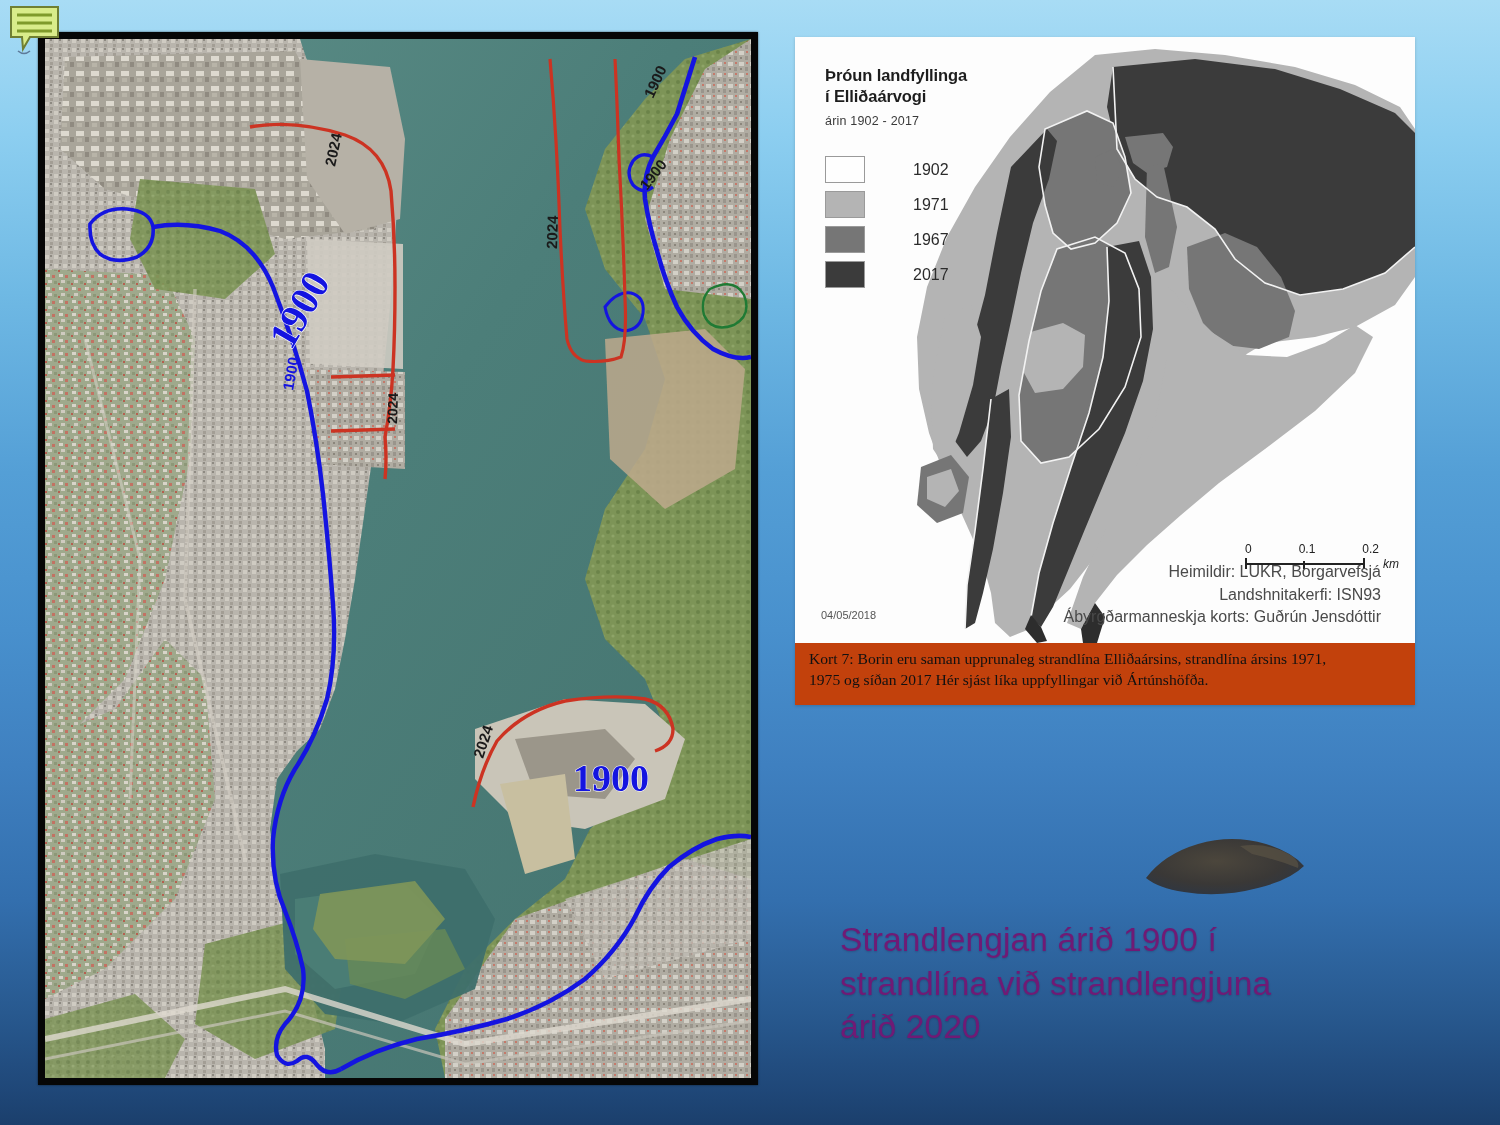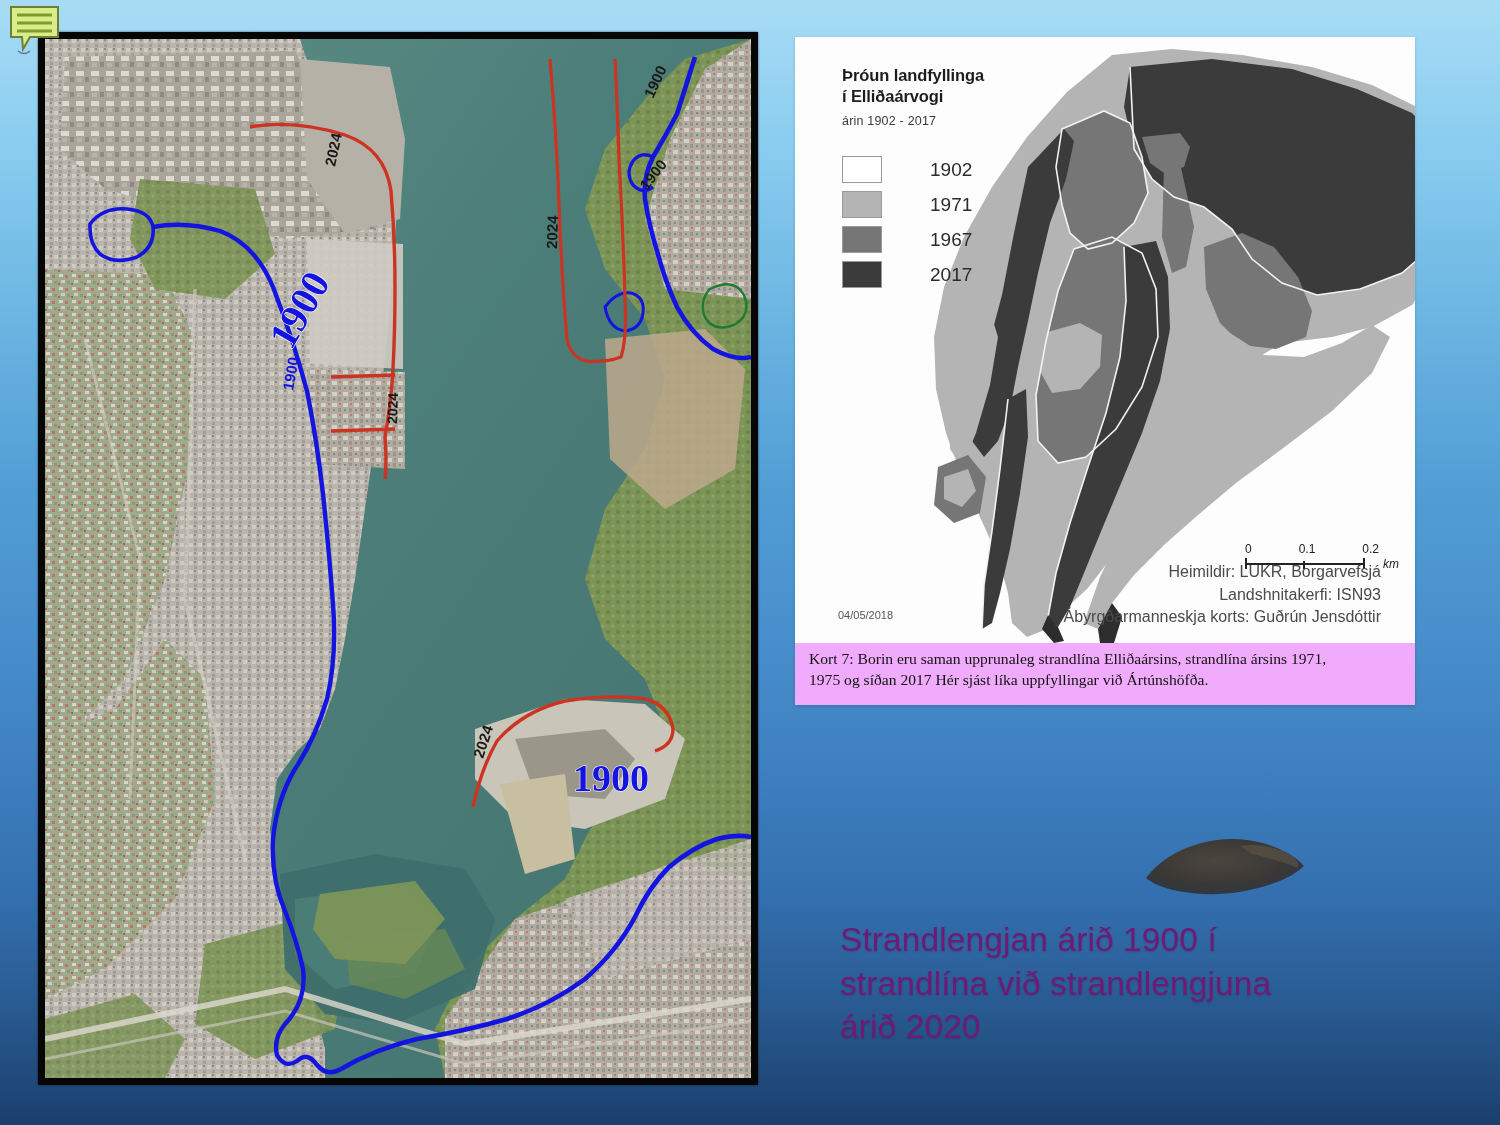--- a/index.html
+++ b/index.html
@@ -39,7 +39,7 @@
     background:#fdfdfd;box-sizing:border-box;
     box-shadow:0 1px 3px rgba(0,0,0,.18);
   }
-  .inset-map-area{position:absolute;left:17px;top:0;right:0;height:606px;overflow:hidden;background:#fdba74;}
+  .inset-map-area{position:absolute;left:0;top:0;right:0;height:606px;overflow:hidden;background:#fdba74;}
   .inset-map-svg{position:absolute;left:0;top:0;width:620px;height:606px;display:block;}
 
   .legend-block{position:absolute;left:30px;top:28px;width:260px;z-index:5;}

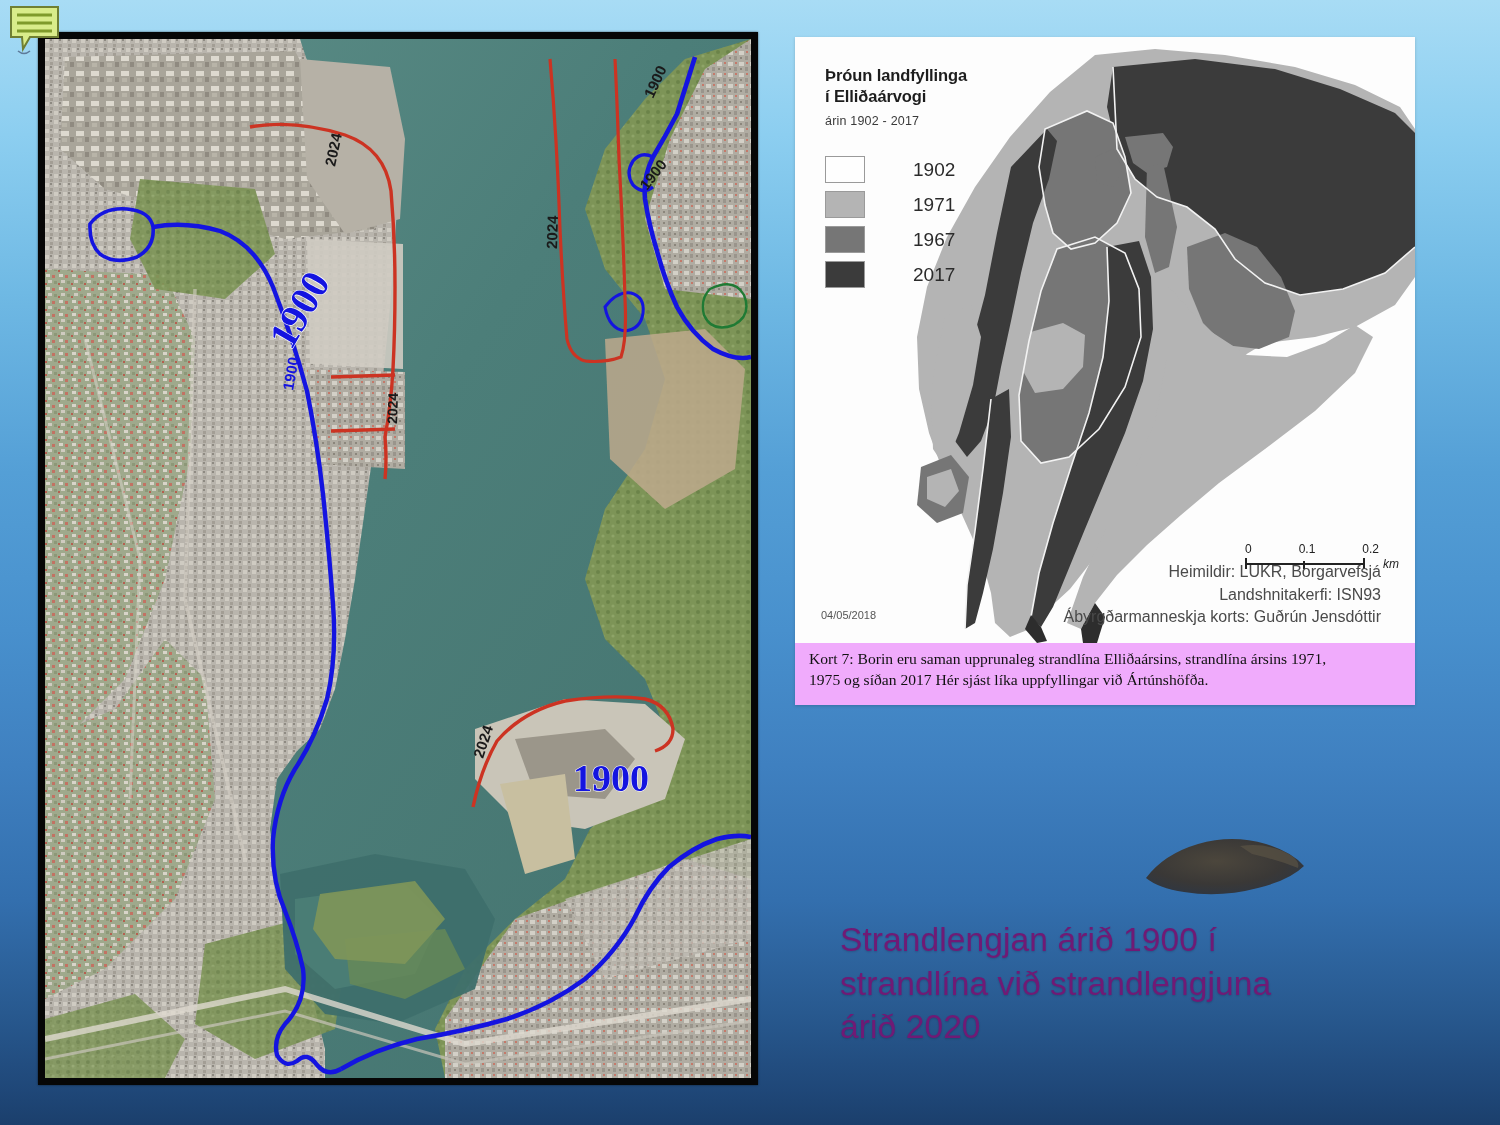--- a/index.html
+++ b/index.html
@@ -48,7 +48,7 @@
   .legend-items{margin-top:26px;}
   .legend-row{display:flex;align-items:center;height:31px;margin-bottom:4px;}
   .legend-swatch{width:40px;height:27px;border:1px solid #9a9a9a;box-sizing:border-box;}
-  .legend-label{margin-left:48px;font-size:19px;color:#2b2b2b;}
+  .legend-label{margin-left:48px;font-size:16px;color:#2b2b2b;}
 
   .scalebar{position:absolute;right:36px;bottom:74px;width:134px;z-index:6;}
   .scale-nums{display:flex;justify-content:space-between;font-size:12px;color:#222;padding:0 0 2px 0;}

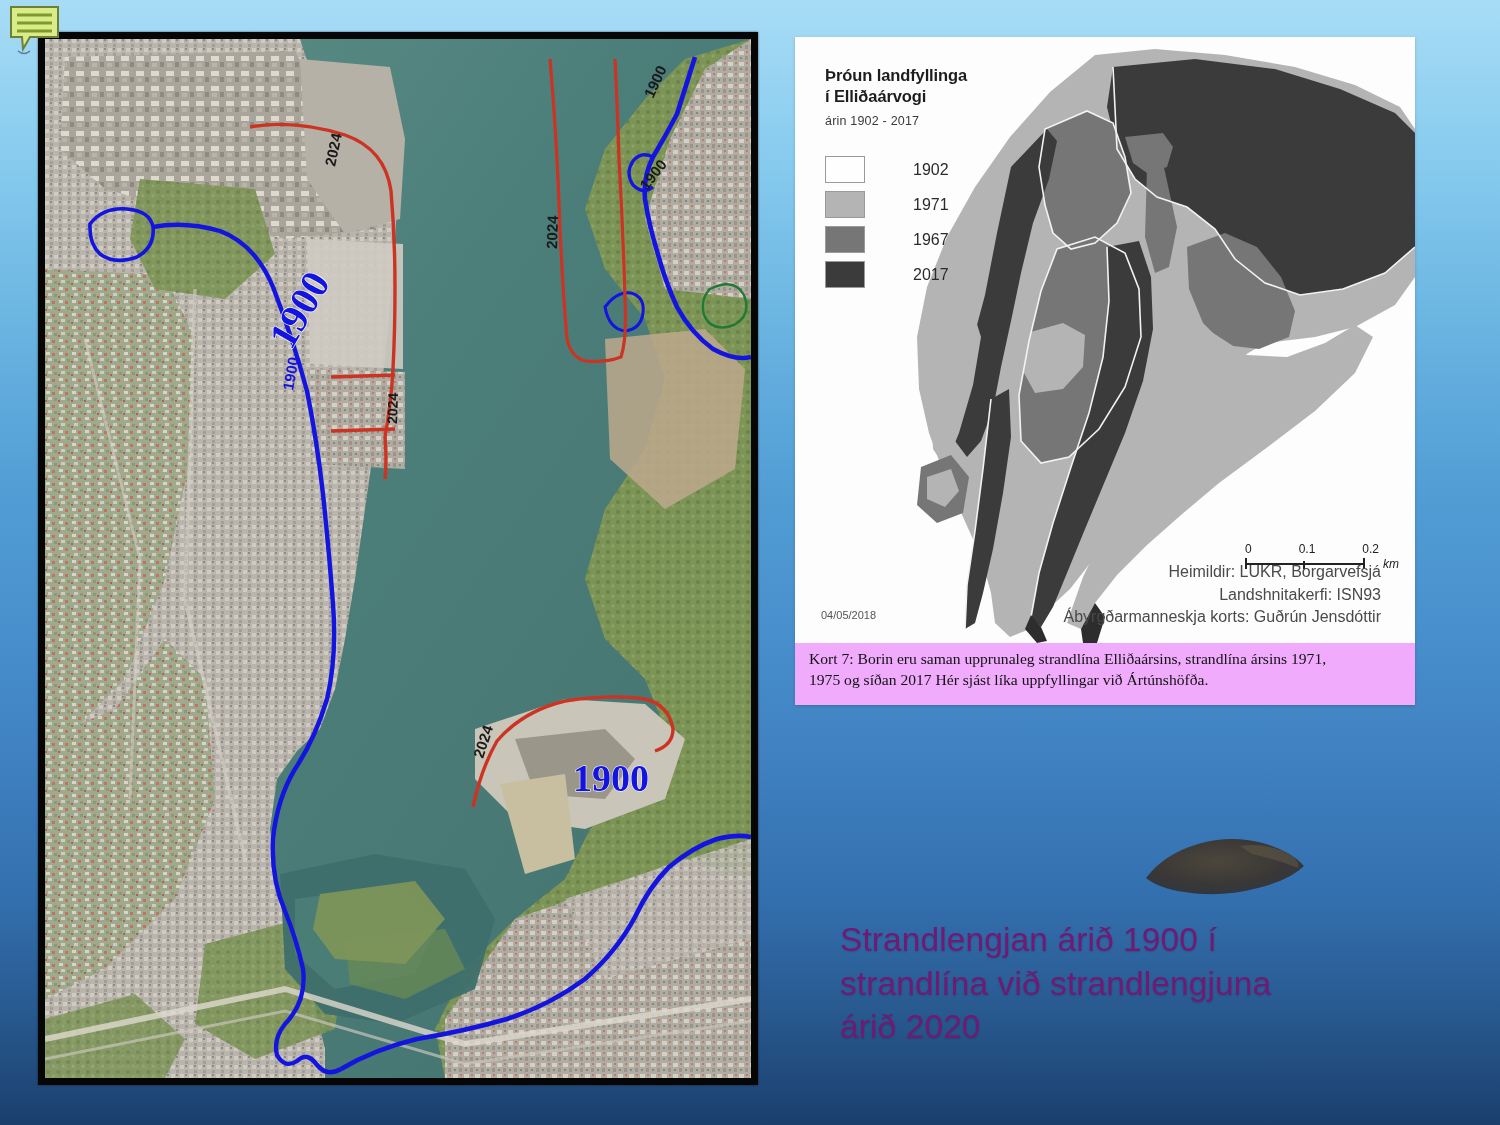--- a/index.html
+++ b/index.html
@@ -66,7 +66,7 @@
     position:absolute;left:0;bottom:0;width:100%;height:62px;box-sizing:border-box;
     padding:6px 18px 0 14px;
     font-family:"Liberation Serif", serif;font-size:15.6px;color:#111;line-height:1.34;
-    background:#f0abfc;
+    background:#c2410c;
   }
 
   

